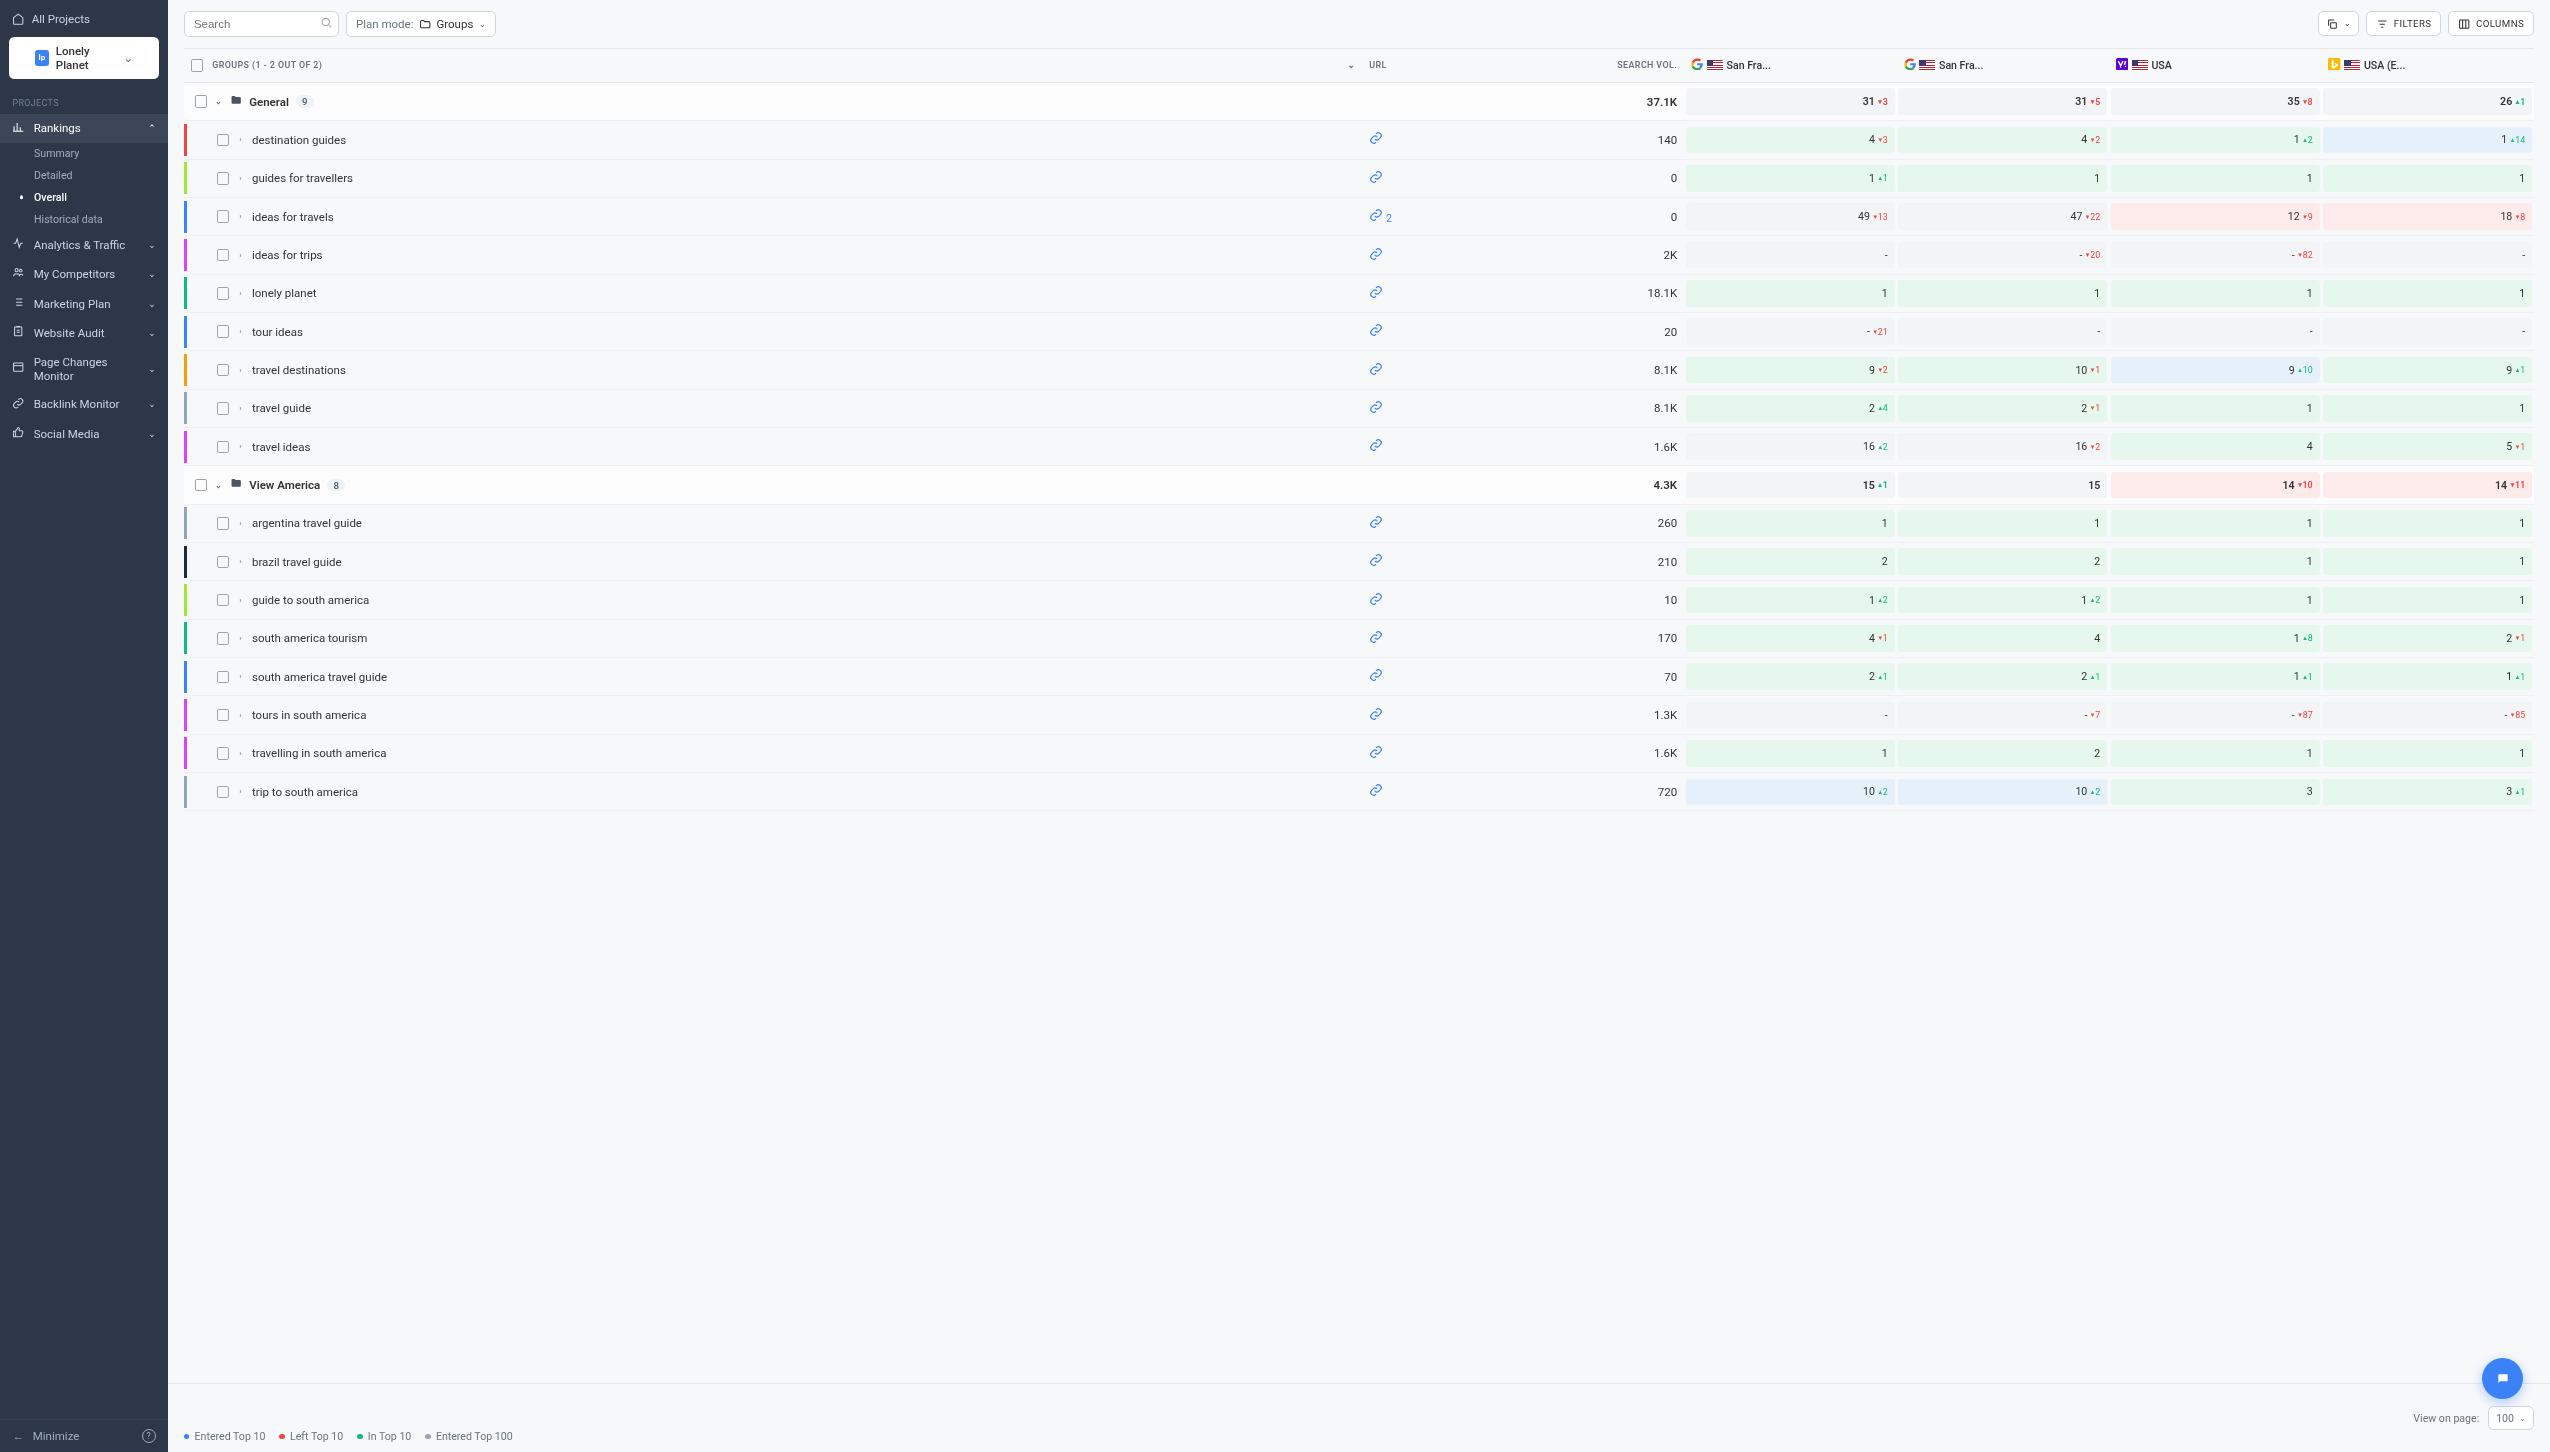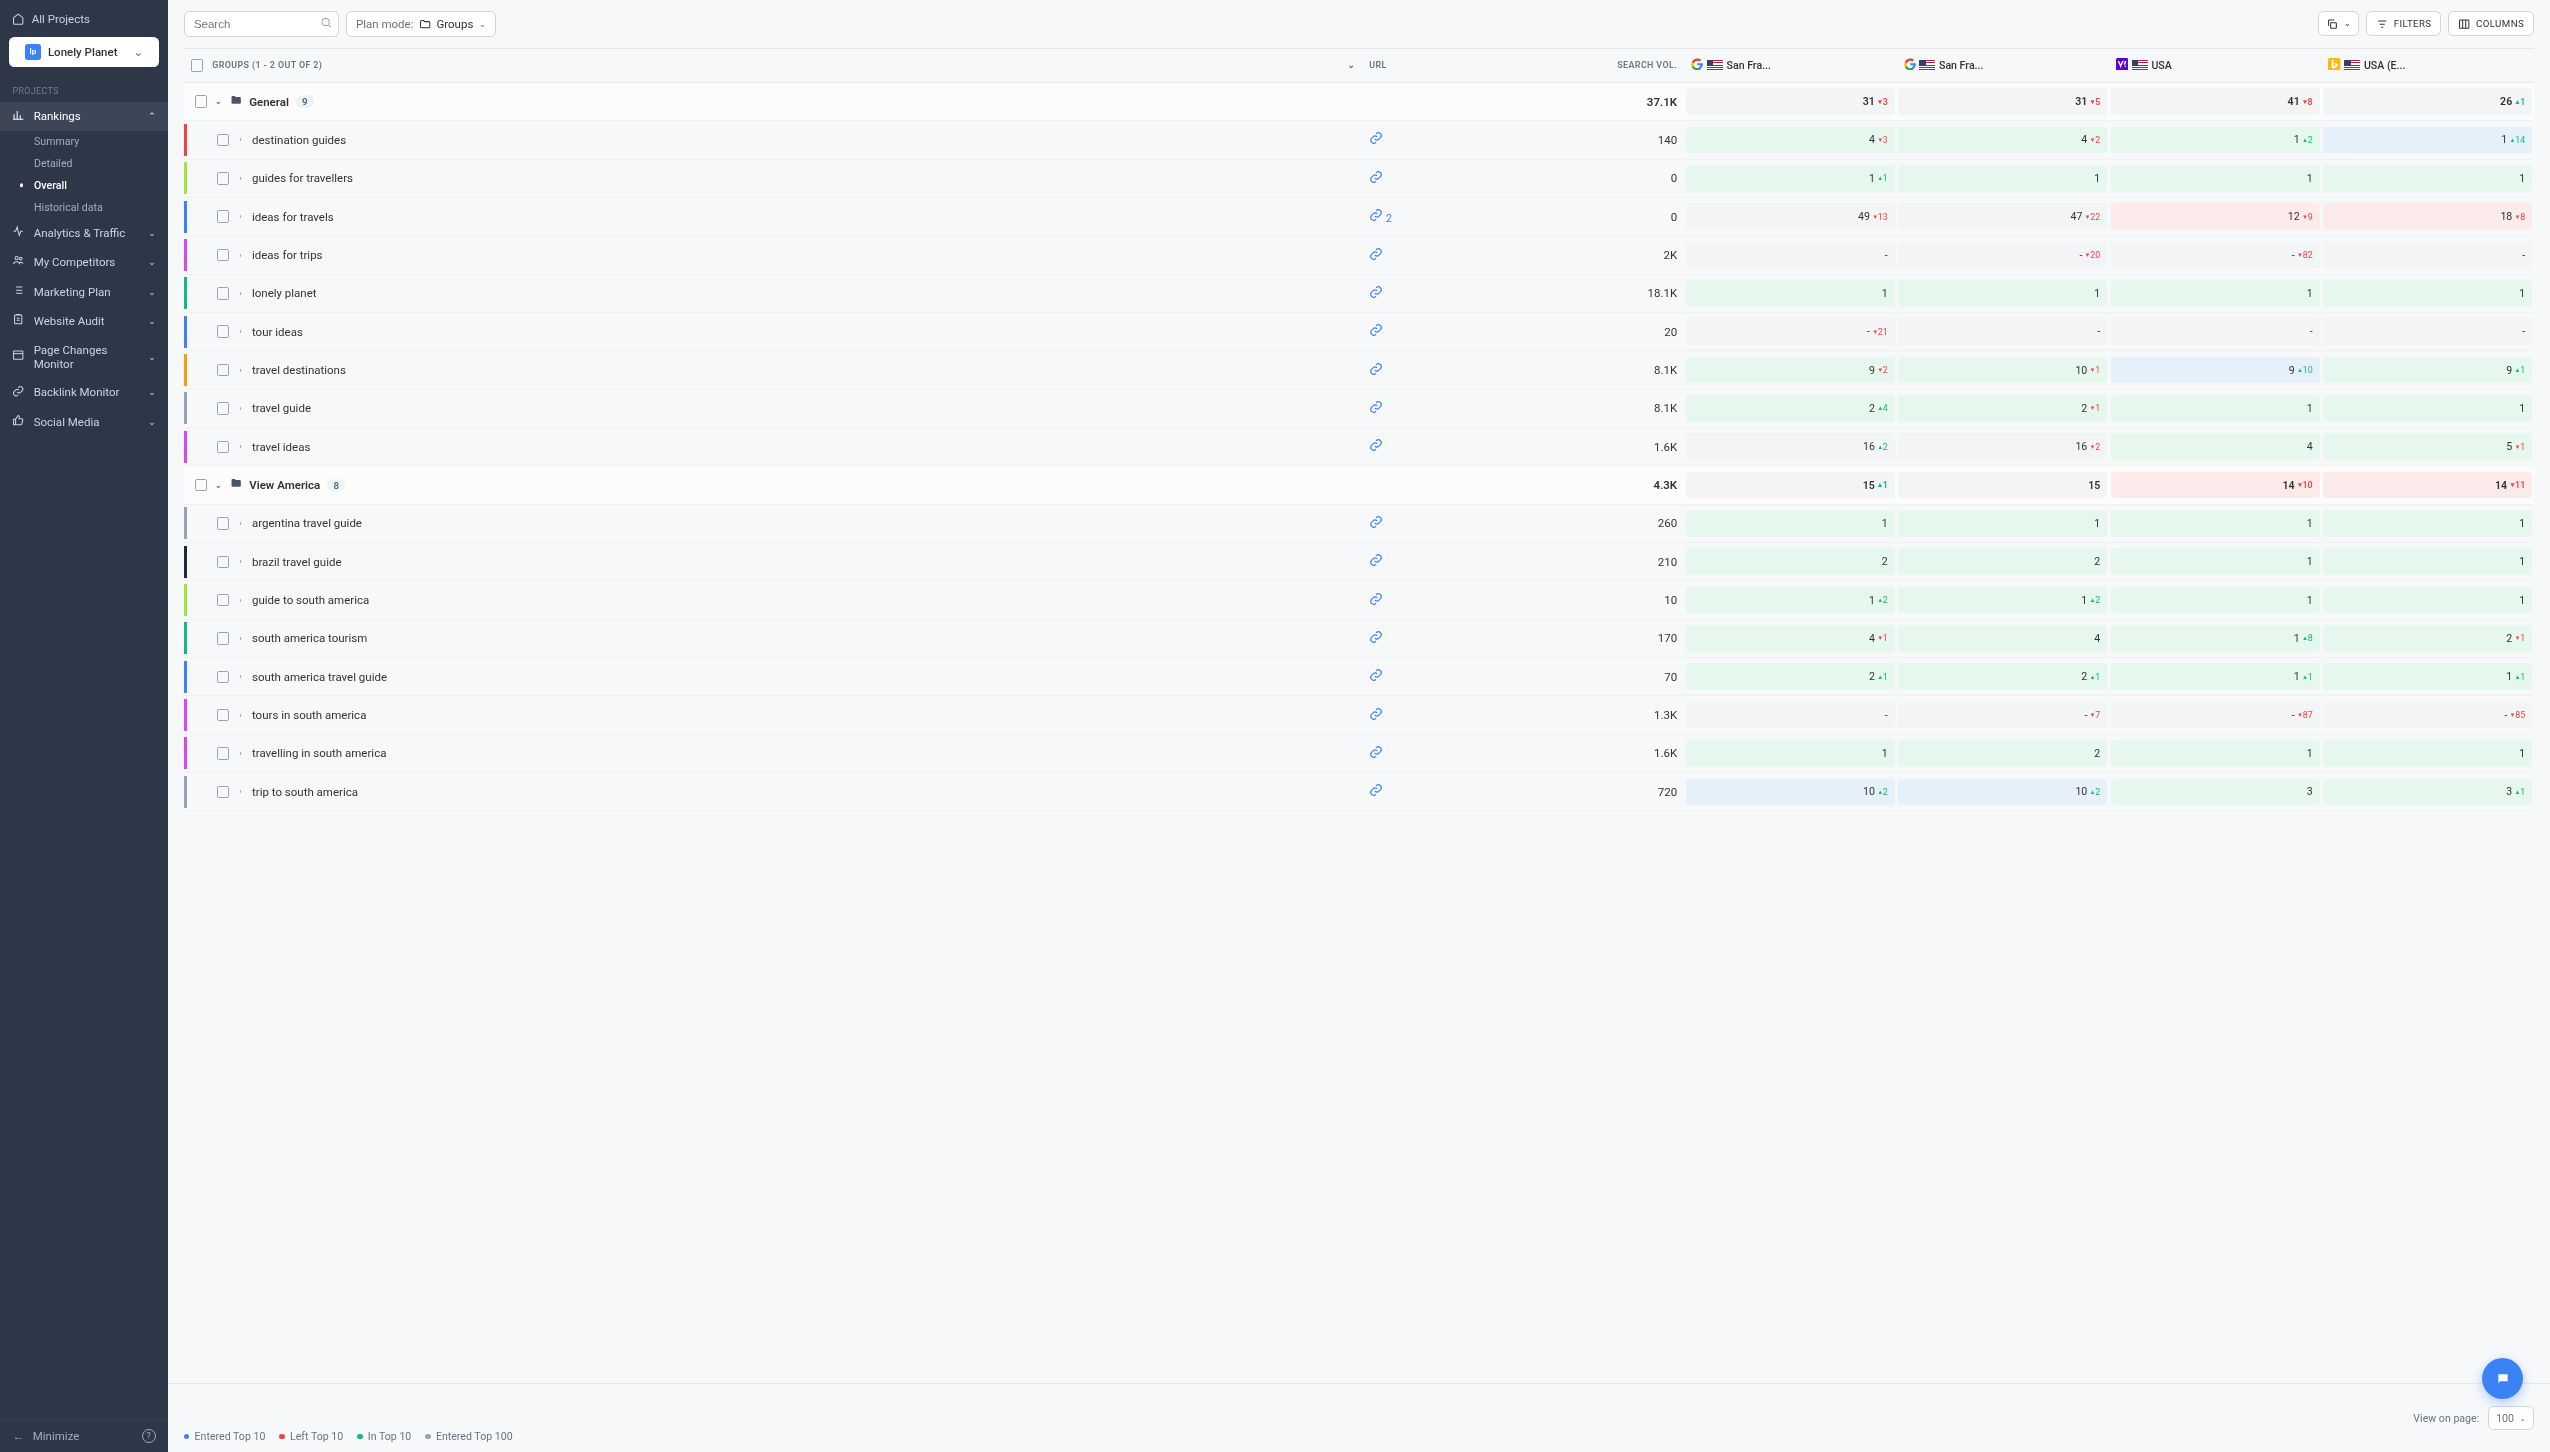--- a/index.html
+++ b/index.html
@@ -10,7 +10,7 @@
 .sidebar { width: 168px; background: #2d3748; color: #cbd5e0; display: flex; flex-direction: column; flex-shrink: 0; }
 .side-top { padding: 7px 8.9px; }
 .side-link { display: flex; align-items: center; gap: 7px; padding: 5.3px 3.5px; cursor: pointer; color: #cbd5e0; font-size: 11.5px; }
-.project-sel { background: #fff; color: #333; border-radius: 5.3px; padding: 7px 16px; display: flex; align-items: center; gap: 7px; margin-top: 5.3px; cursor: pointer; }
+.project-sel { background: #fff; color: #333; border-radius: 5.3px; padding: 7px 26px; display: flex; align-items: center; gap: 7px; margin-top: 5.3px; cursor: pointer; }
 .proj-logo { width: 16px; height: 16px; background: #3b82f6; border-radius: 2.7px; display: flex; align-items: center; justify-content: center; color: #fff; font-size: 8px; font-weight: bold; }
 .proj-chev { margin-left: auto; color: #666; }
 .side-heading { font-size: 8.9px; letter-spacing: 0.4px; color: #718096; padding: 12.4px 12.4px 5.3px; text-transform: uppercase; }

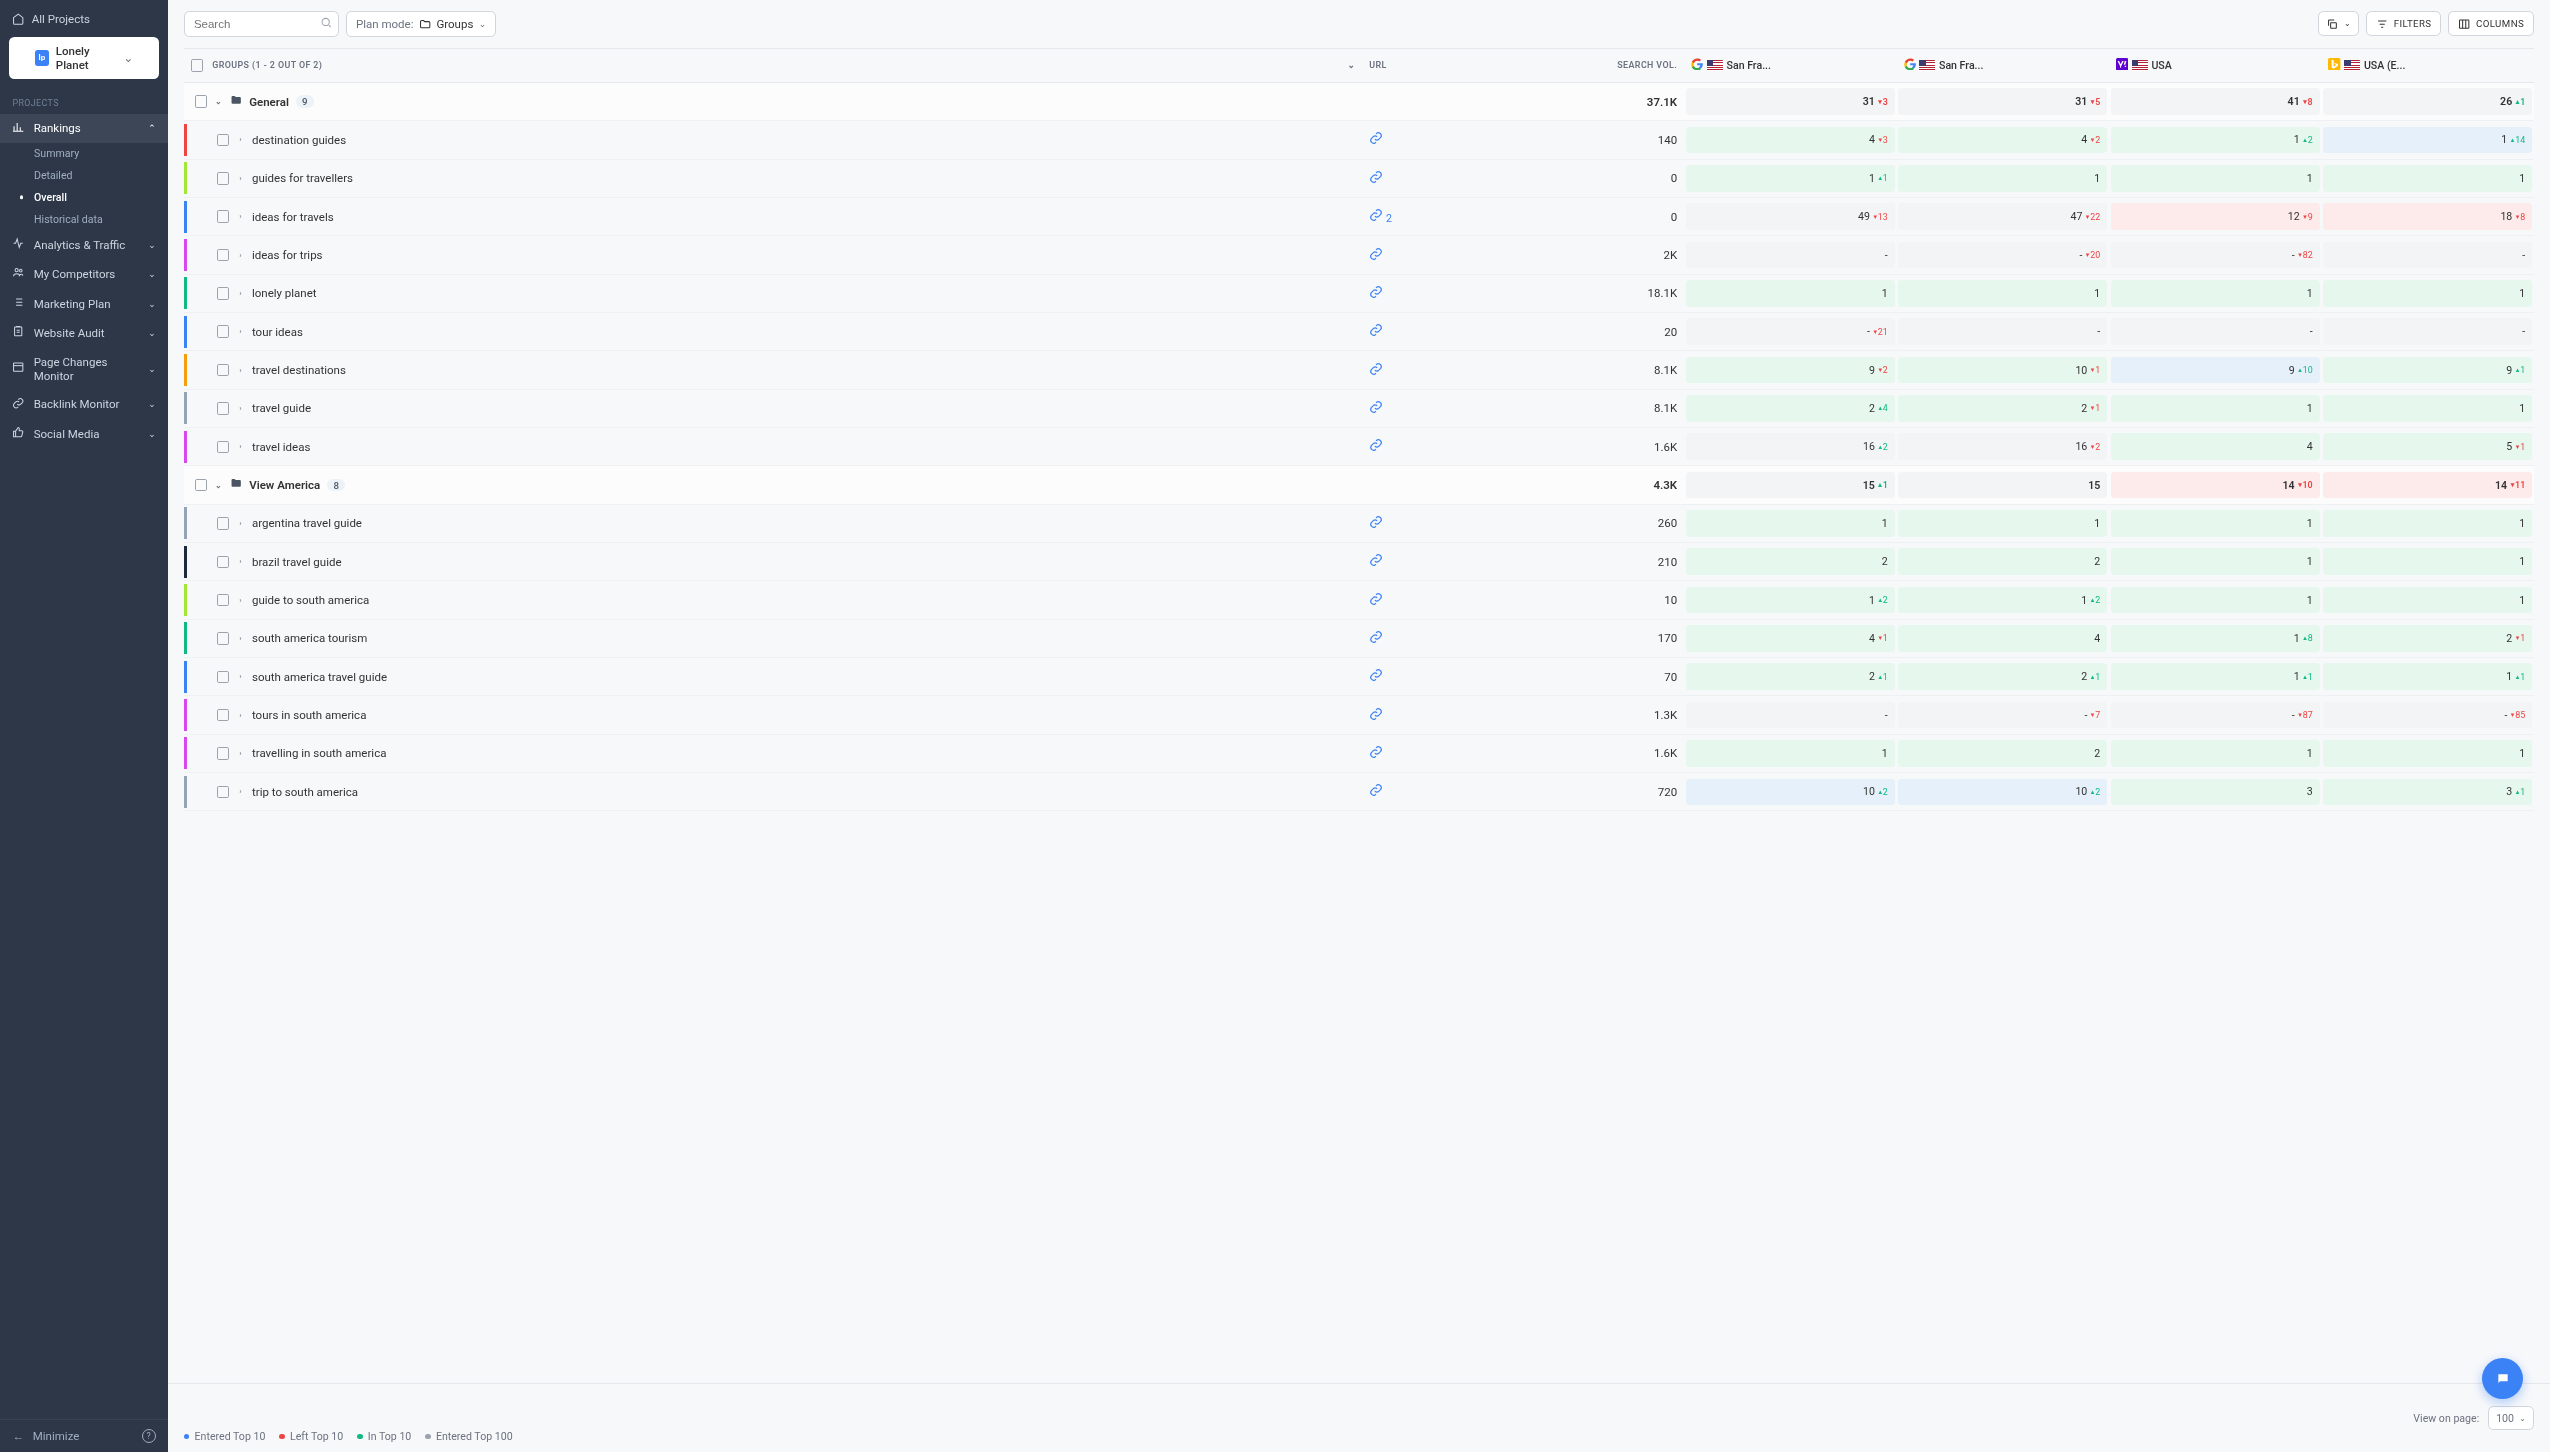--- a/index.html
+++ b/index.html
@@ -311,7 +311,7 @@
               </td>
               <td style="padding:2.7px 1.8px;">
                 <div class="rank-cell rk-grey">
-                  <span class="rk-val">41</span>
+                  <span class="rk-val">35</span>
                   <span class="rk-d down"><span class="arrow">▾</span>8</span>
                 </div>
               </td>

